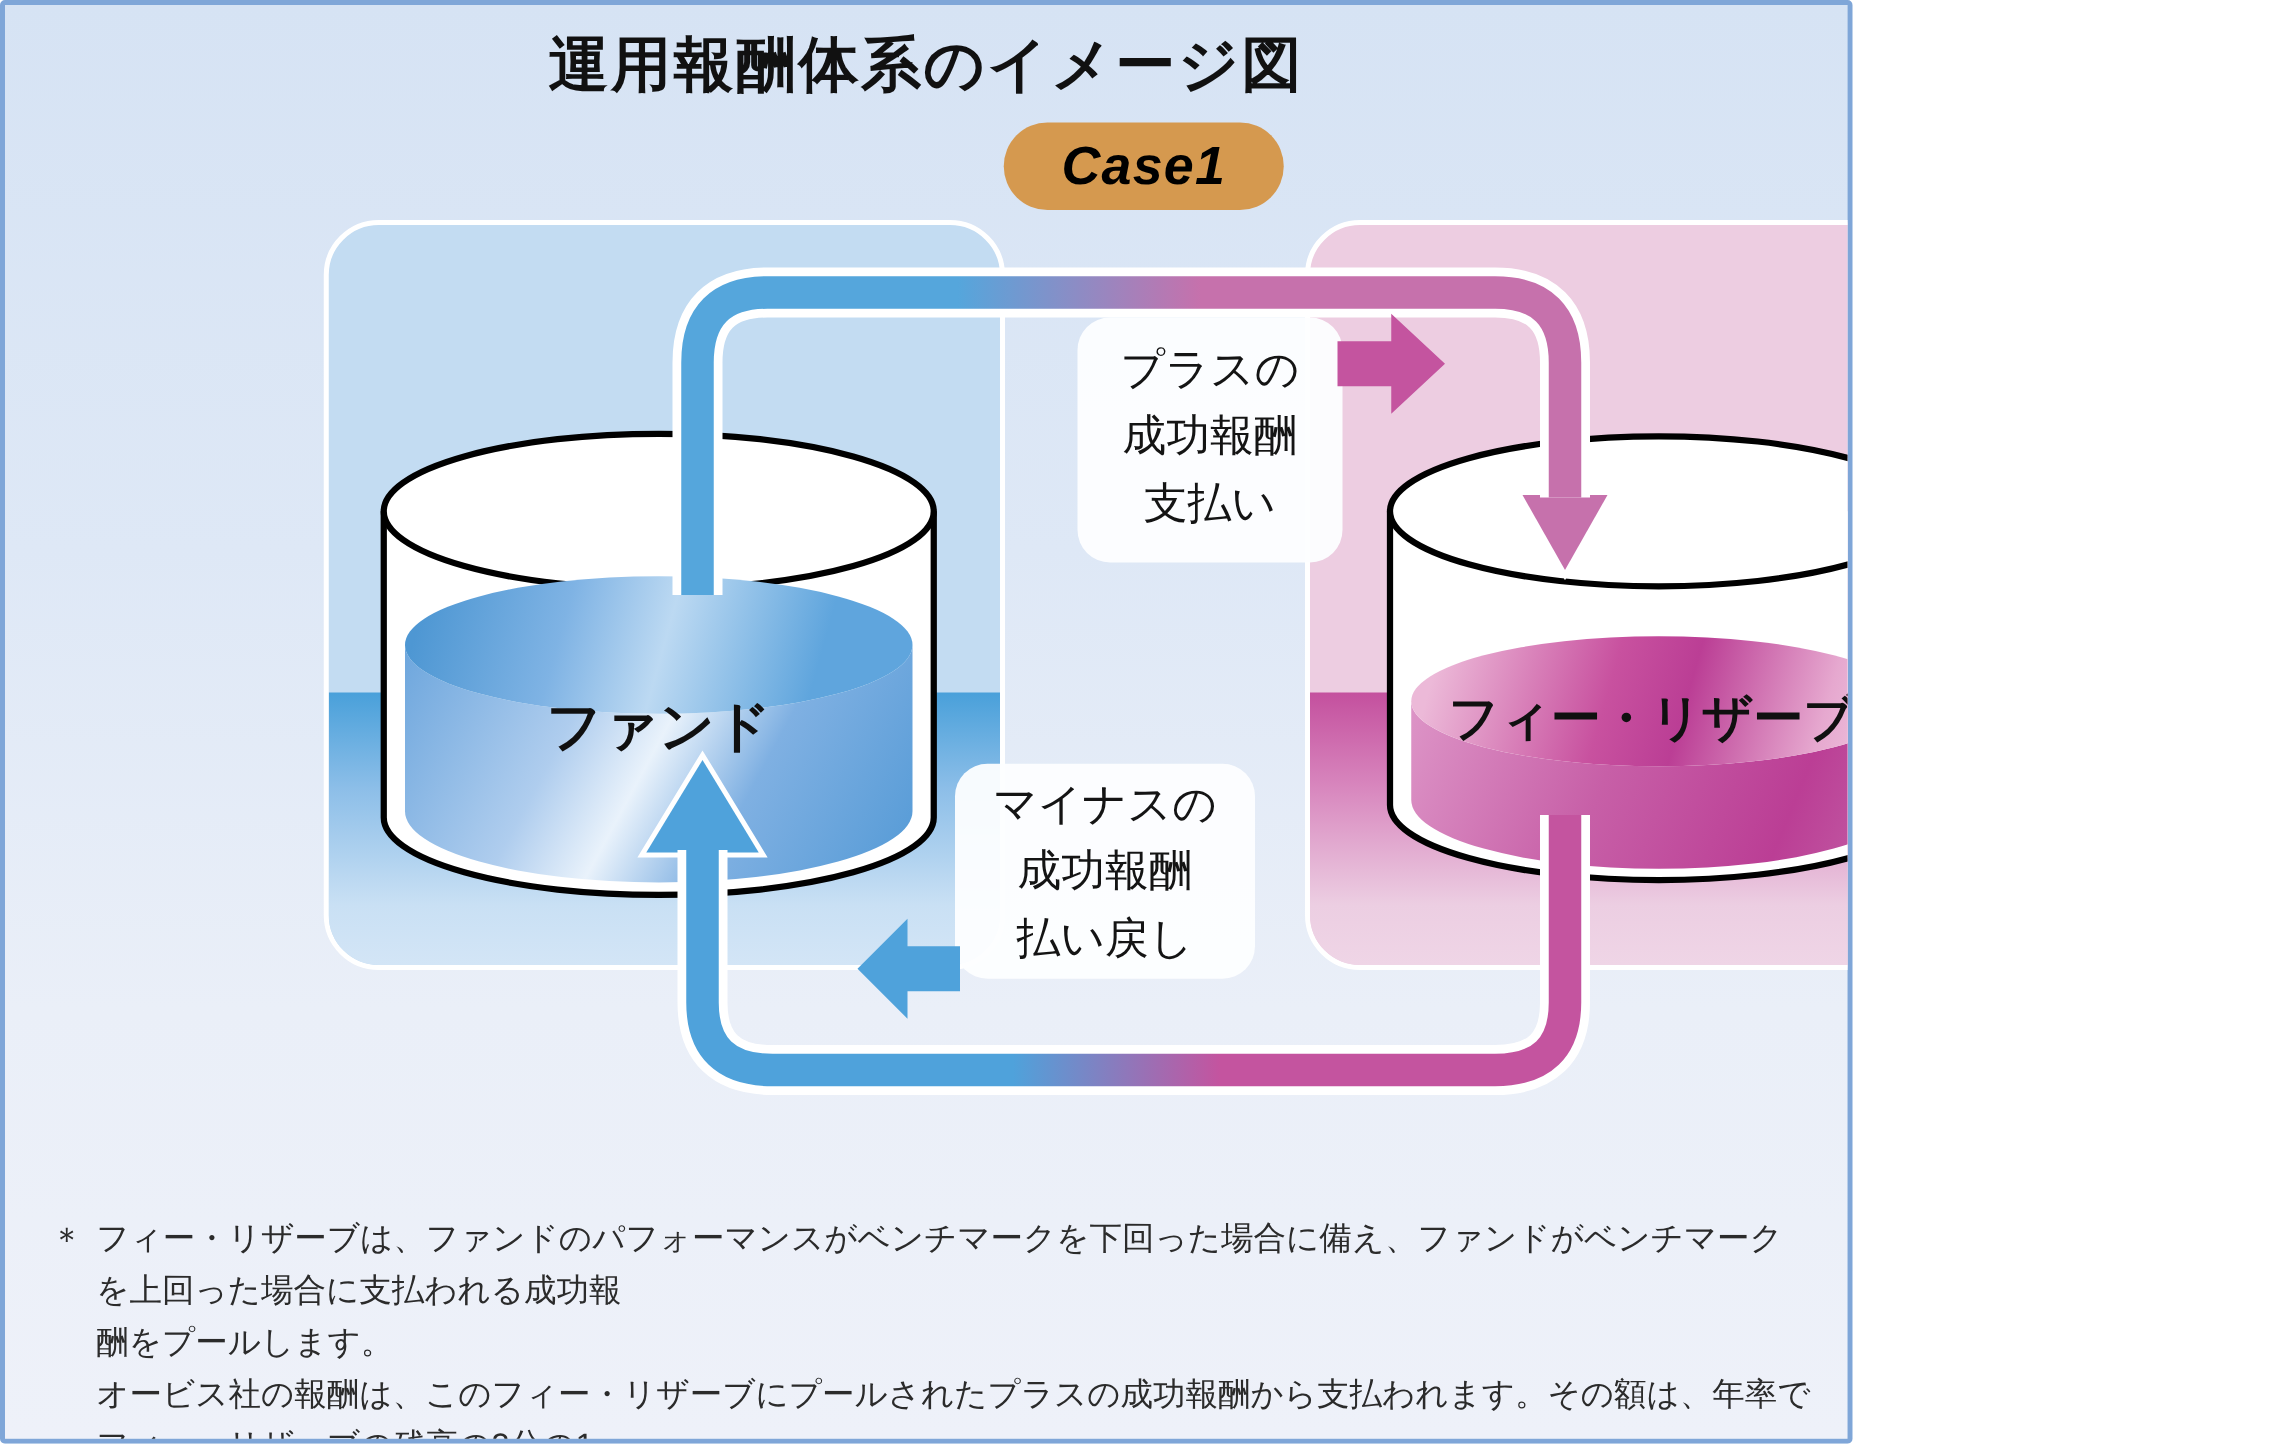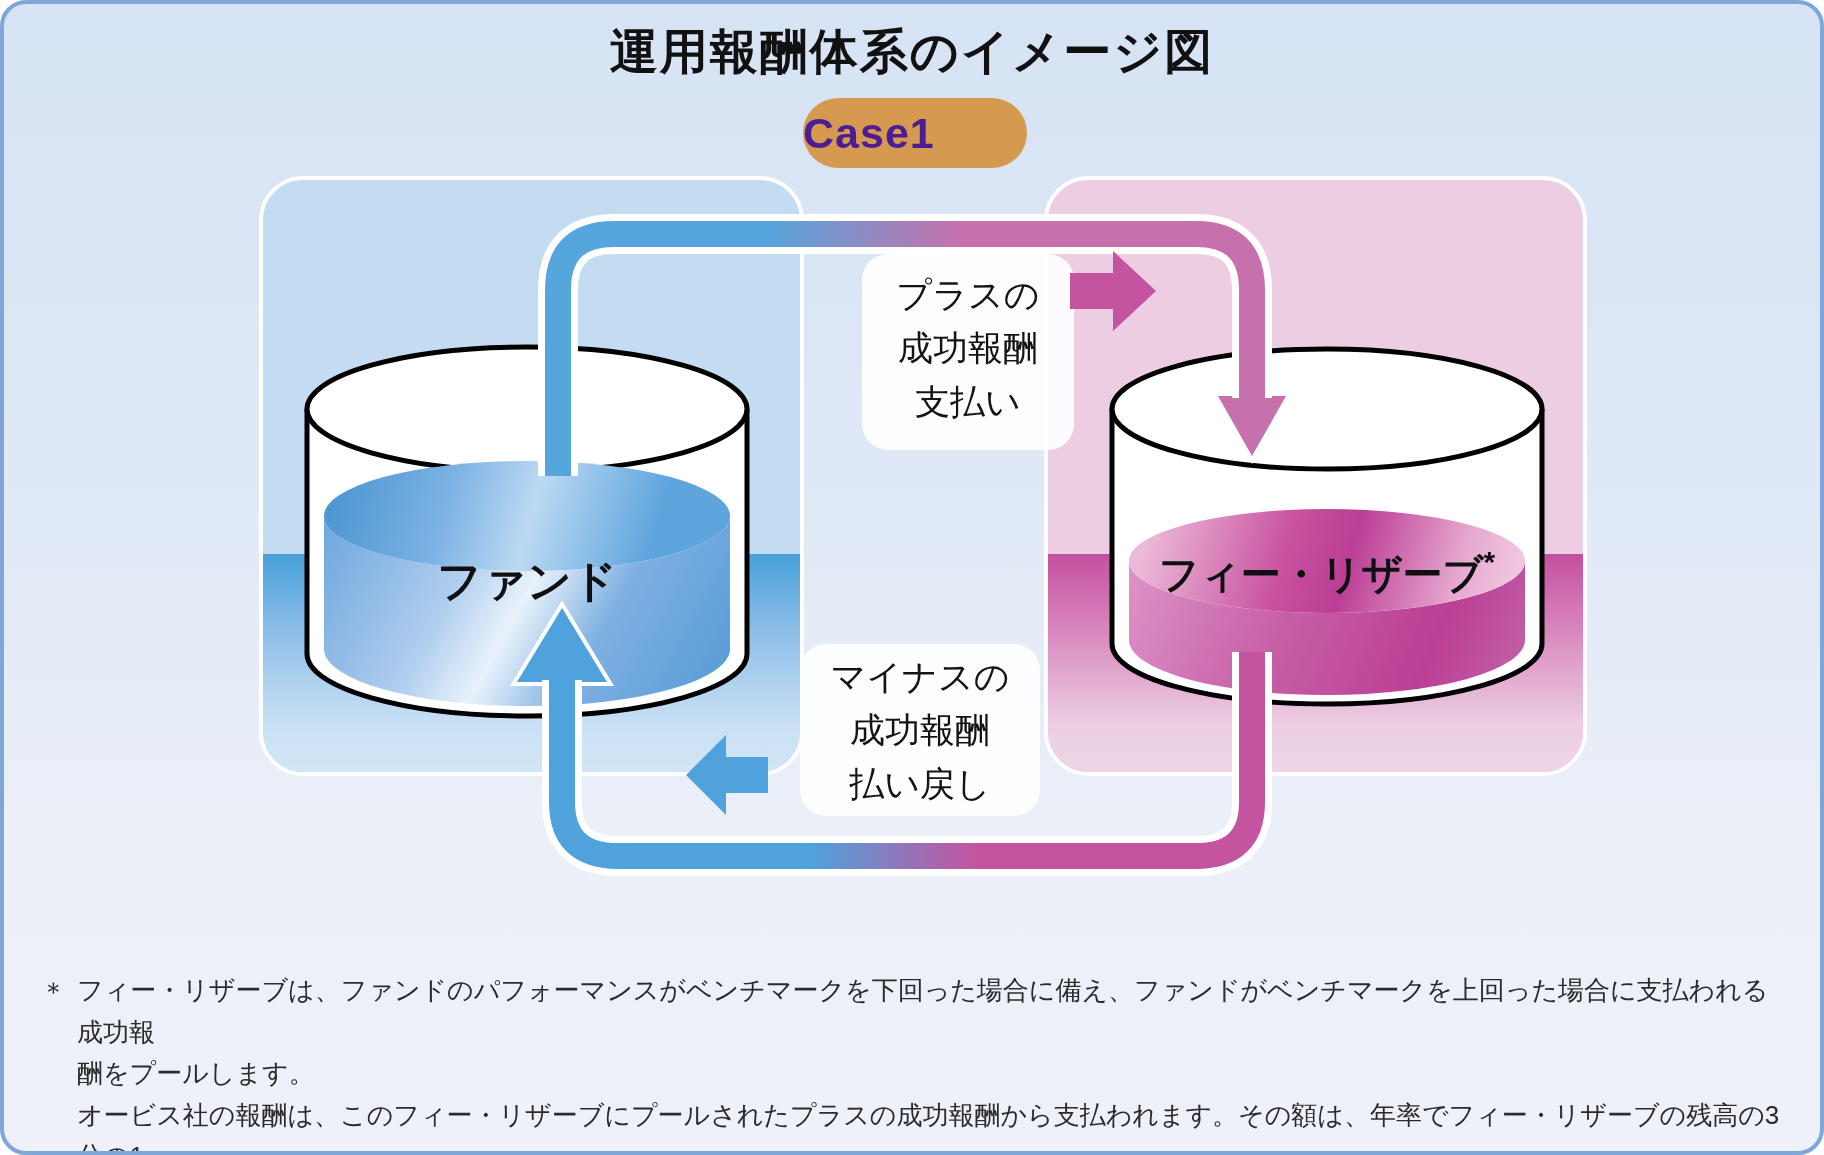--- a/index.html
+++ b/index.html
@@ -4,8 +4,8 @@
 <style>
   html,body{margin:0;padding:0;background:#fff;}
   .page{
-    position:relative;width:1824px;height:1155px;box-sizing:border-box;
-    border:4px solid #7FA6D8;border-radius:26px;overflow:hidden;
+    position:relative;width:1482px;height:1155px;box-sizing:border-box;
+    border:4px solid #7FA6D8;border-radius:4px;overflow:hidden;
     background:linear-gradient(180deg,#D6E3F4 0%,#DEE8F6 38%,#EAEFF8 70%,#EEF1F9 100%);
     font-family:"Liberation Sans","DejaVu Sans",sans-serif;
   }

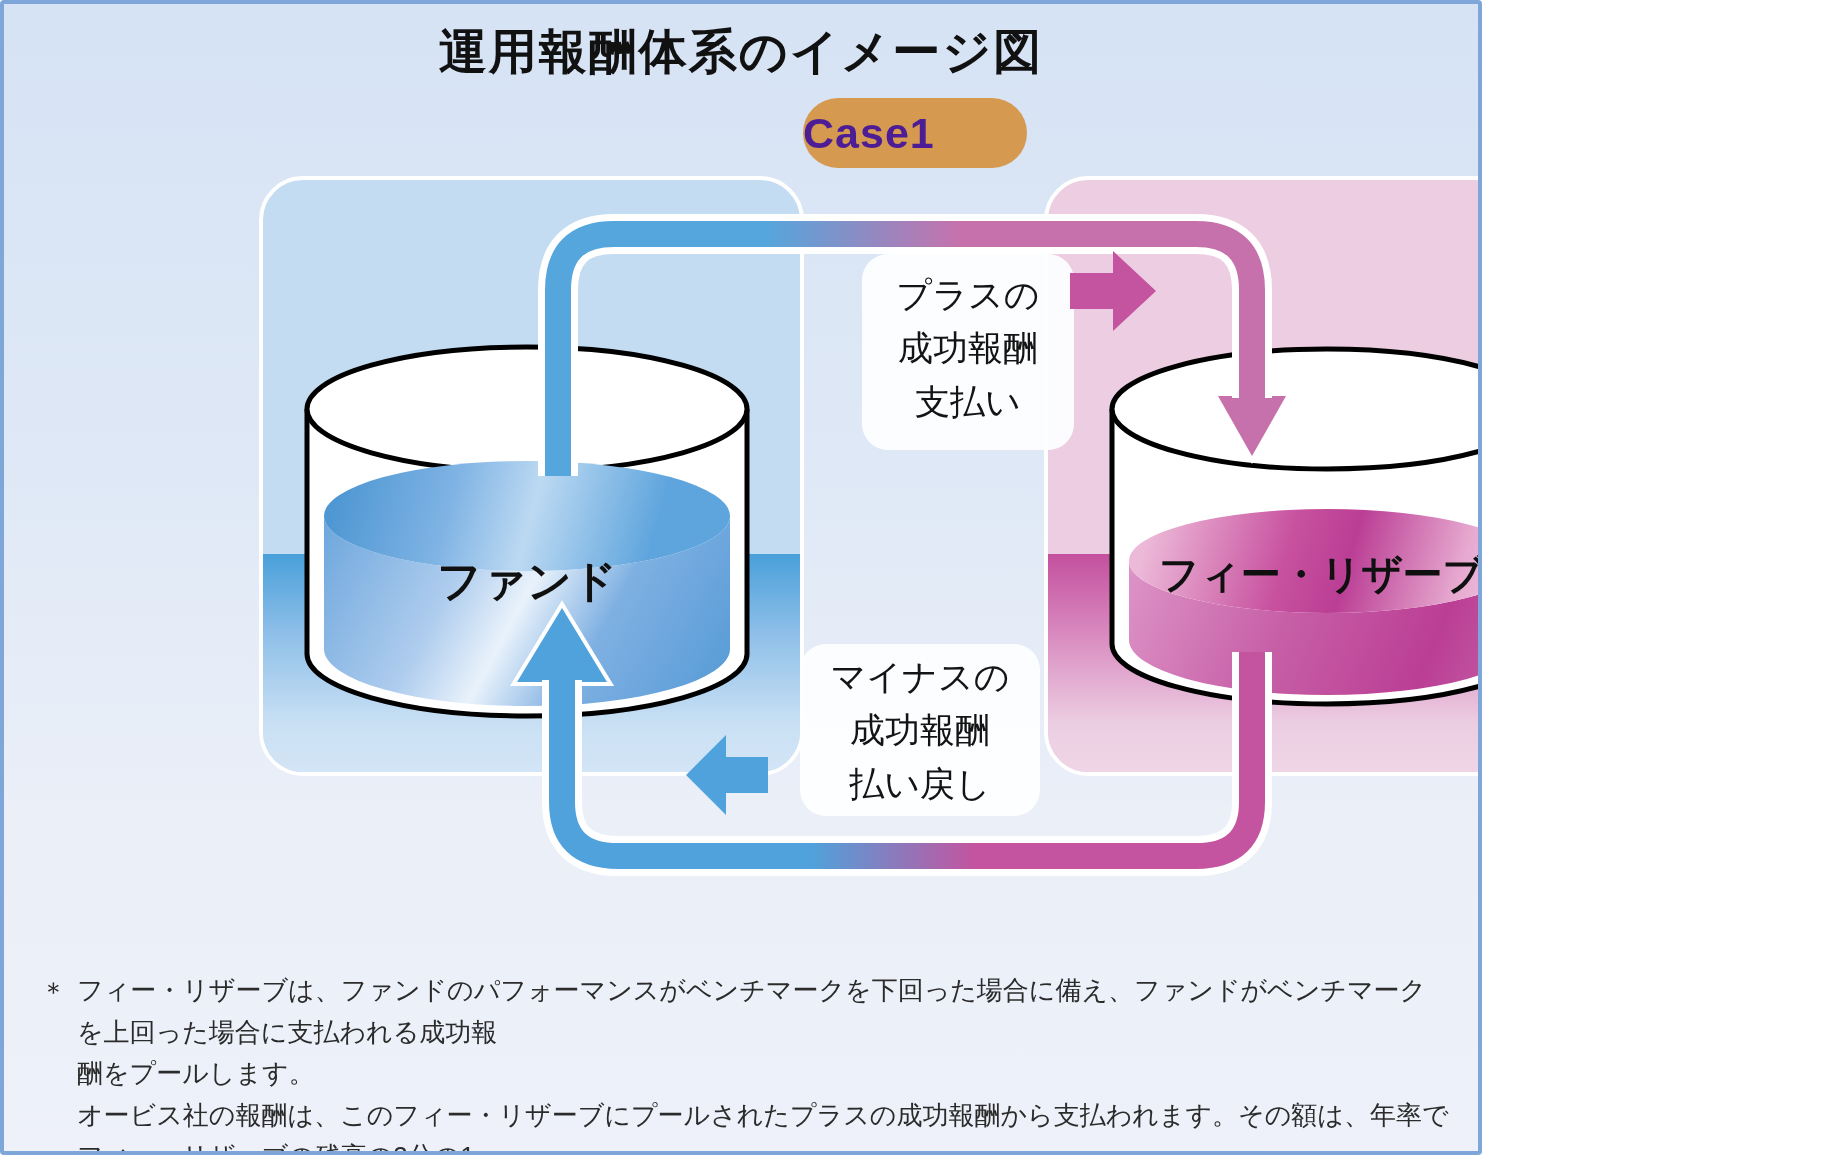--- a/index.html
+++ b/index.html
@@ -21,8 +21,8 @@
   .band-blue{background:linear-gradient(180deg,#49A0DA 0%,#8CBEE8 35%,#C9E0F4 78%,#D3E5F6 100%);}
   .band-pink{background:linear-gradient(180deg,#C4509E 0%,#D887BE 35%,#ECCEE2 78%,#EFD5E6 100%);}
   .badge{
-    position:absolute;display:flex;align-items:center;
-    color:#4c1d95;font-weight:700;border-radius:999px;z-index:6;letter-spacing:1px;
+    position:absolute;display:flex;align-items:center;justify-content:center;
+    color:#000000;font-weight:700;border-radius:999px;z-index:6;letter-spacing:1px;font-style:italic;
   }
   .badge-case1{left:799px;top:94px;width:224px;height:70px;font-size:43px;background:#D5994F;}
   .badge-case2{left:788px;top:870px;width:232px;height:82px;font-size:44px;background:#958FC5;

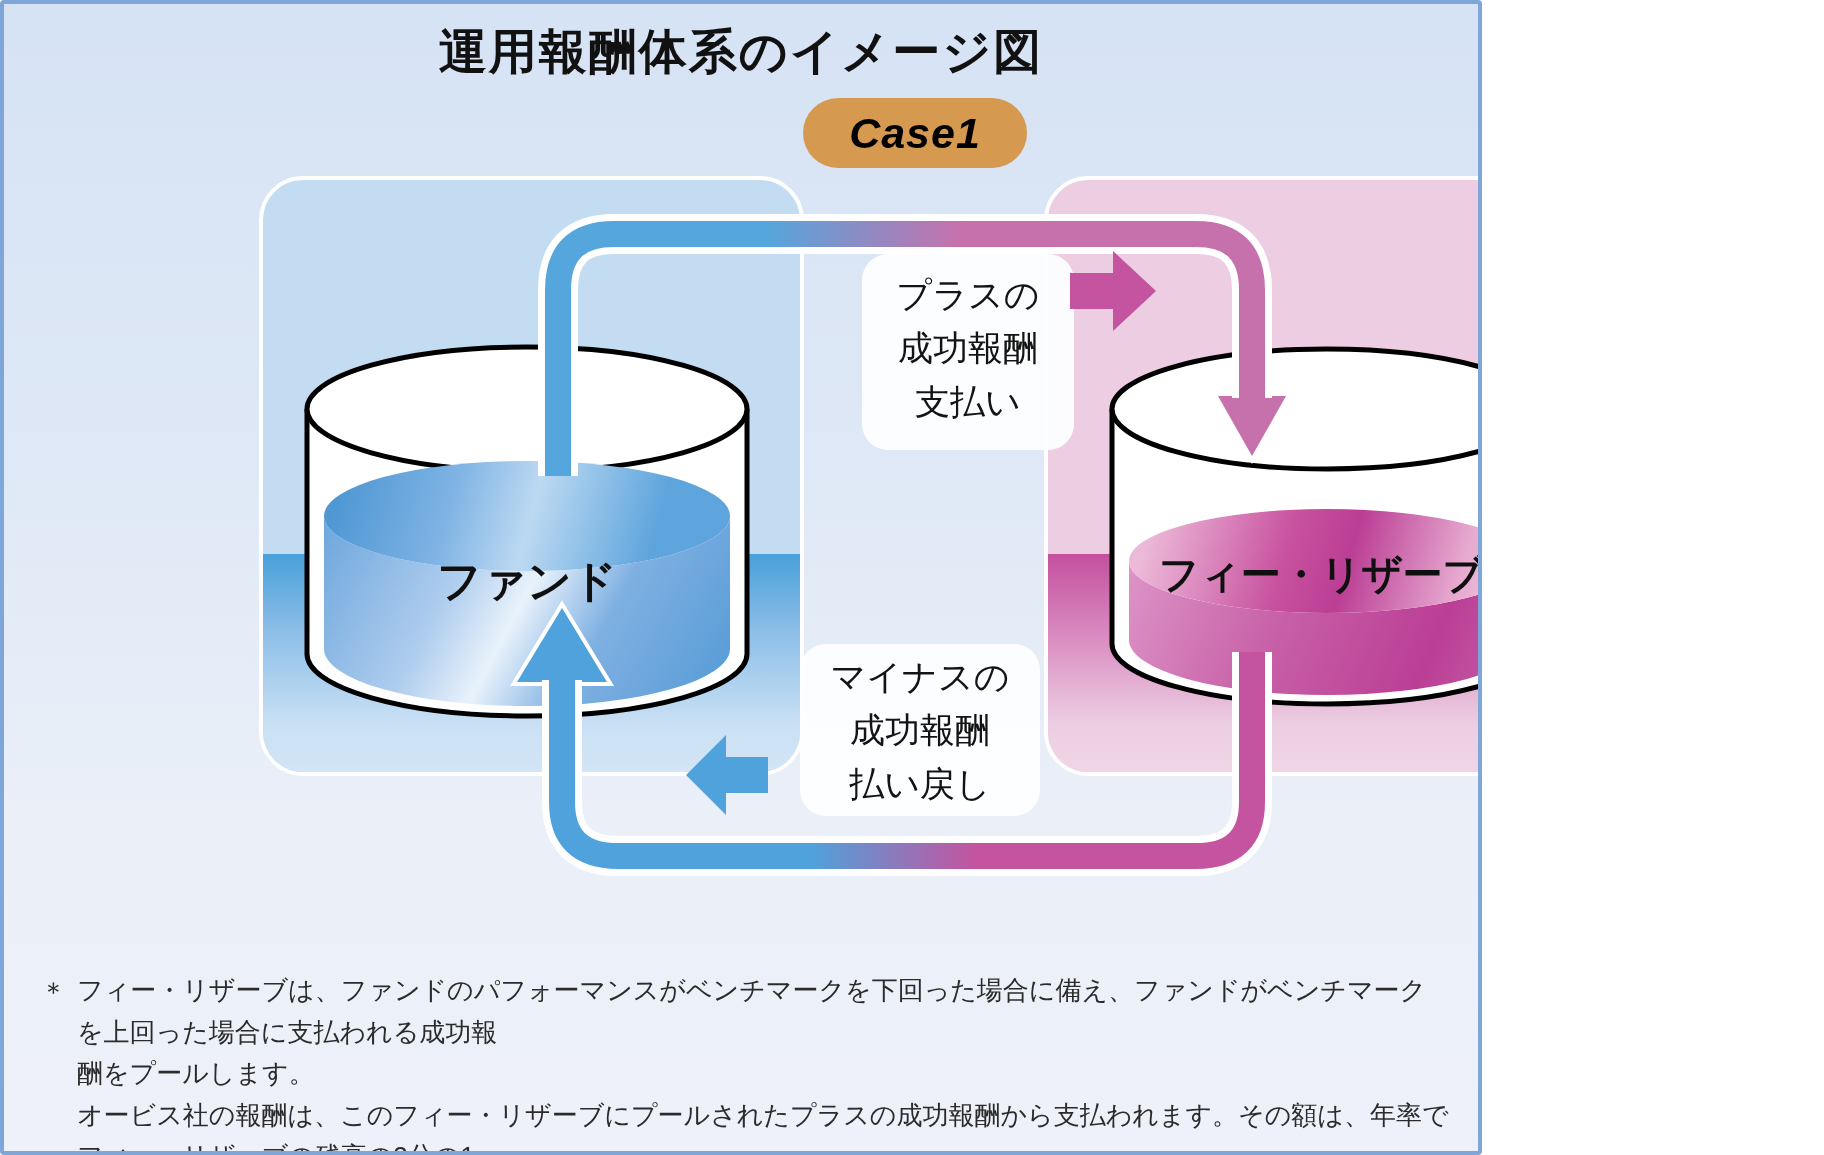--- a/index.html
+++ b/index.html
@@ -33,7 +33,7 @@
     font-size:35px;line-height:1.52;color:#141414;font-weight:500;
   }
   .flow-box-top{left:858px;top:250px;width:212px;height:196px;font-family:Liberation Mono, monospace;}
-  .flow-box-bottom{left:760px;top:640px;width:240px;height:172px;margin-left:36px;}
+  .flow-box-bottom{left:760px;top:607px;width:240px;height:172px;}
   .lines{white-space:pre-line;}
   .diagram-svg{position:absolute;left:0;top:0;z-index:5;}
   .footnote{

